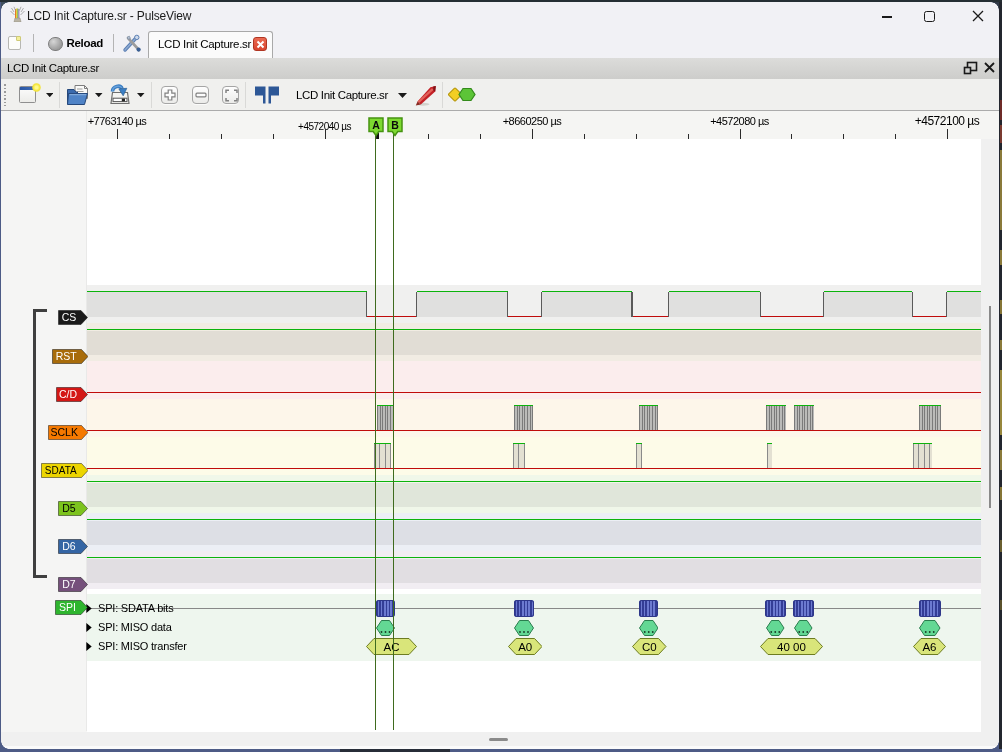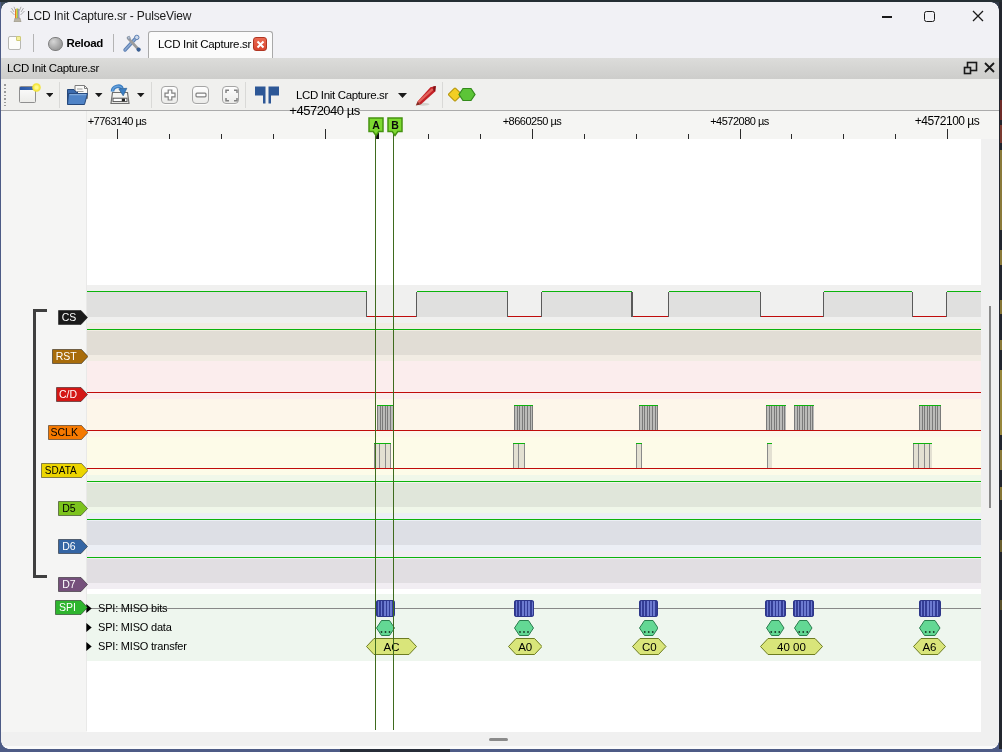--- a/index.html
+++ b/index.html
@@ -147,7 +147,7 @@
 <div style="position:absolute;left:87px;top:110.5px;width:912px;height:28px;background:#f5f5f3;"></div>
 <div style="position:absolute;left:72px;top:114.5px;width:90px;height:13px;display:flex;align-items:center;justify-content:center;font-size:11px;color:#000;white-space:nowrap;letter-spacing:-0.5px;">+7763140 µs</div>
 <div style="position:absolute;left:117px;top:129px;width:1.2px;height:9.5px;background:#2a2a2a;"></div>
-<div style="position:absolute;left:279.5px;top:104px;width:90px;height:13px;display:flex;align-items:center;justify-content:center;font-size:13px;color:#000;white-space:nowrap;letter-spacing:-0.5px;">+4572040 µs</div>
+<div style="position:absolute;left:279.5px;top:120px;width:90px;height:13px;display:flex;align-items:center;justify-content:center;font-size:10px;color:#000;white-space:nowrap;letter-spacing:-0.5px;">+4572040 µs</div>
 <div style="position:absolute;left:324.5px;top:129px;width:1.2px;height:9.5px;background:#2a2a2a;"></div>
 <div style="position:absolute;left:487px;top:114.5px;width:90px;height:13px;display:flex;align-items:center;justify-content:center;font-size:11px;color:#000;white-space:nowrap;letter-spacing:-0.5px;">+8660250 µs</div>
 <div style="position:absolute;left:532px;top:129px;width:1.2px;height:9.5px;background:#2a2a2a;"></div>

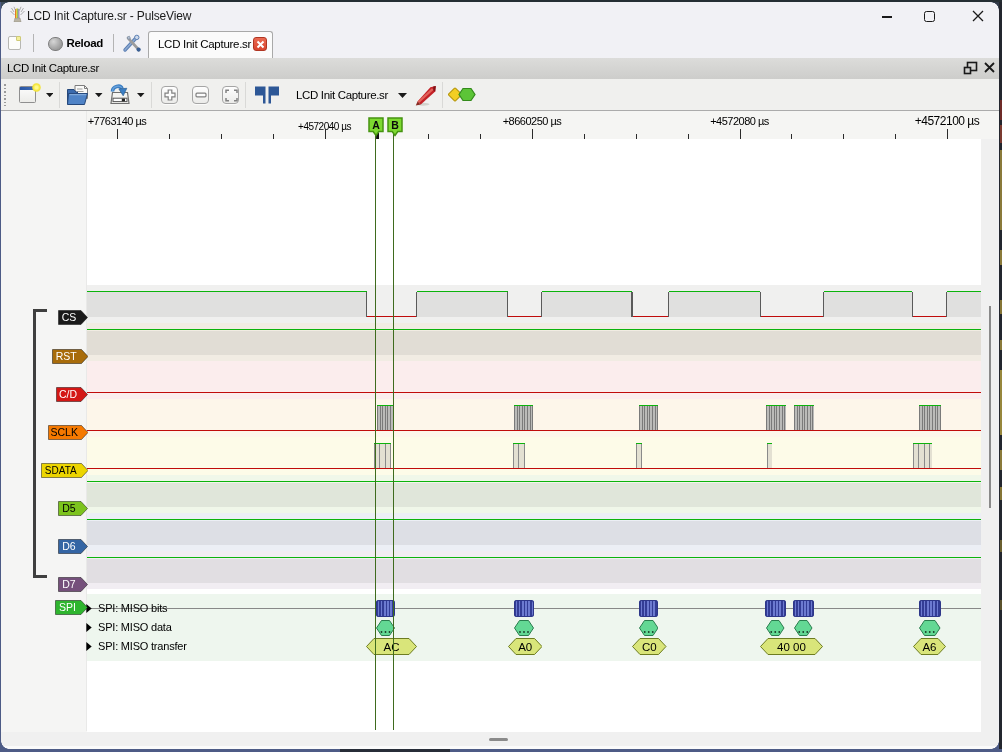--- a/index.html
+++ b/index.html
@@ -316,7 +316,7 @@
 <svg style="position:absolute;left:85.5px;top:604.1px" width="6" height="9" viewBox="0 0 6 9">
     <polygon points="0.3,0 5.7,4.5 0.3,9" fill="#000"></polygon>
   </svg>
-<div style="position:absolute;left:98px;top:602.1px;font-size:11px;letter-spacing:-0.2px;color:#000;white-space:nowrap;">SPI: MISO bits</div>
+<div style="position:absolute;left:98px;top:602.1px;font-size:11px;letter-spacing:-0.2px;color:#000;white-space:nowrap;">SPI: SDATA bits</div>
 <svg style="position:absolute;left:85.5px;top:623.1px" width="6" height="9" viewBox="0 0 6 9">
     <polygon points="0.3,0 5.7,4.5 0.3,9" fill="#000"></polygon>
   </svg>

